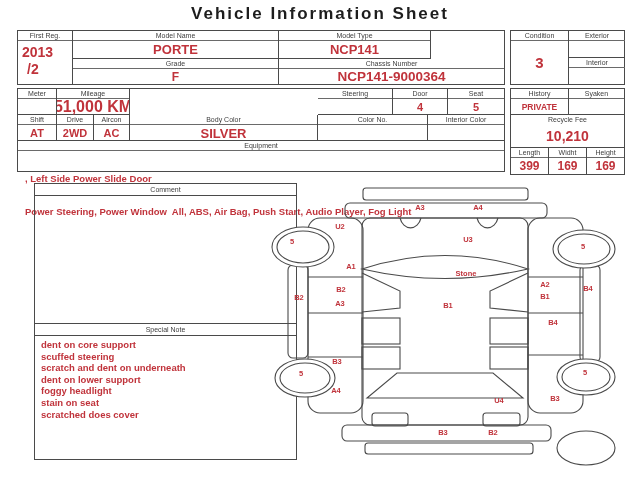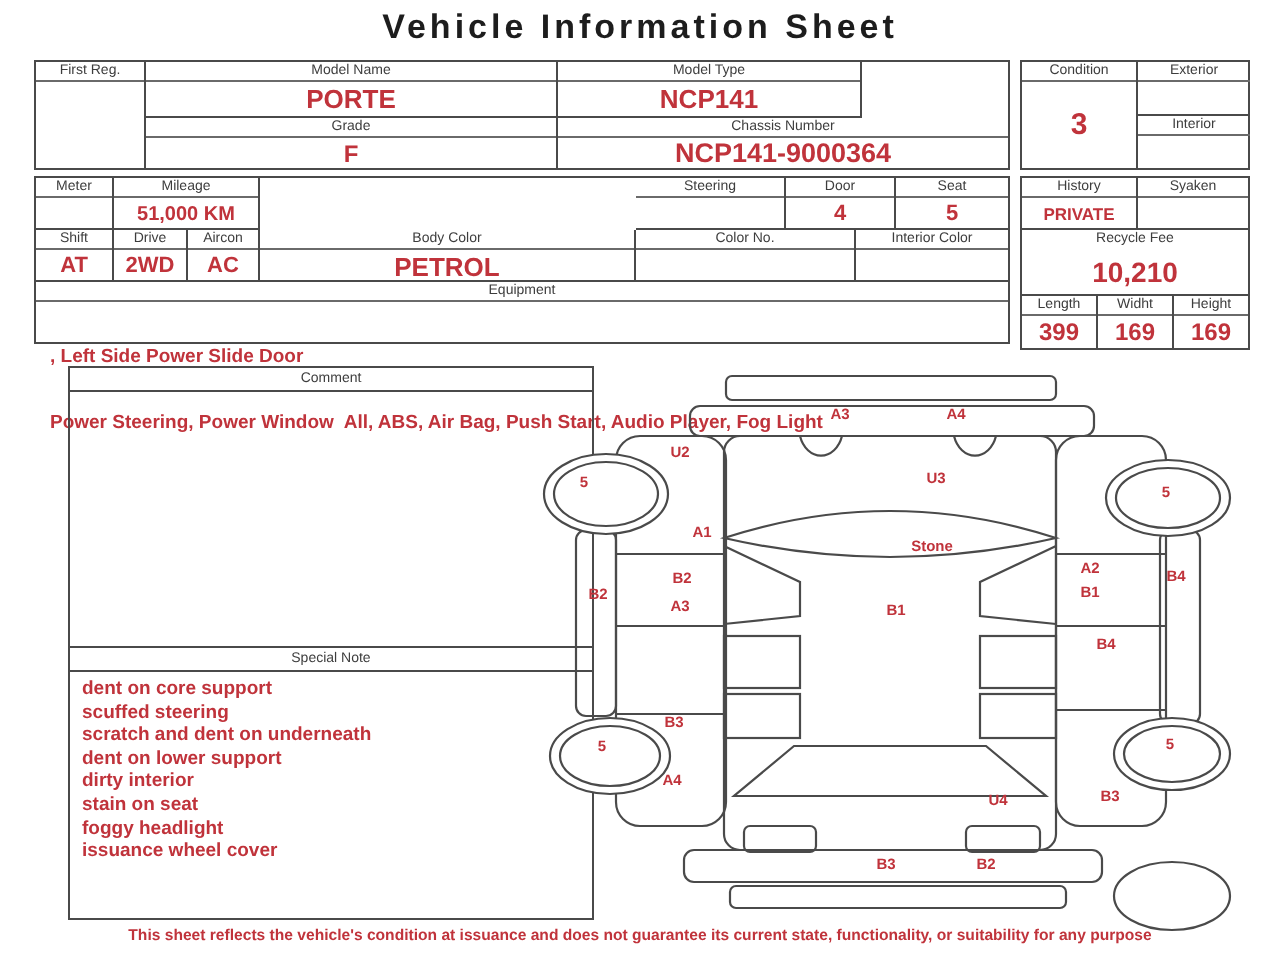--- a/index.html
+++ b/index.html
@@ -37,6 +37,10 @@
   <div class="box" style="left:17px;top:30px;width:488px;height:55px;">
     <div class="cell br" style="left:0;top:0;width:55px;height:53px;">
       <div class="hdr">First Reg.</div>
+      <div class="val" style="font-size:14px;line-height:17px;padding-top:3px;text-align:left;padding-left:4px;">
+        <div>2013</div>
+        <div style="padding-left:5px;">/2</div>
+      </div>
     </div>
     <div class="cell br bb" style="left:55px;top:0;width:206px;height:28px;">
       <div class="hdr">Model Name</div>

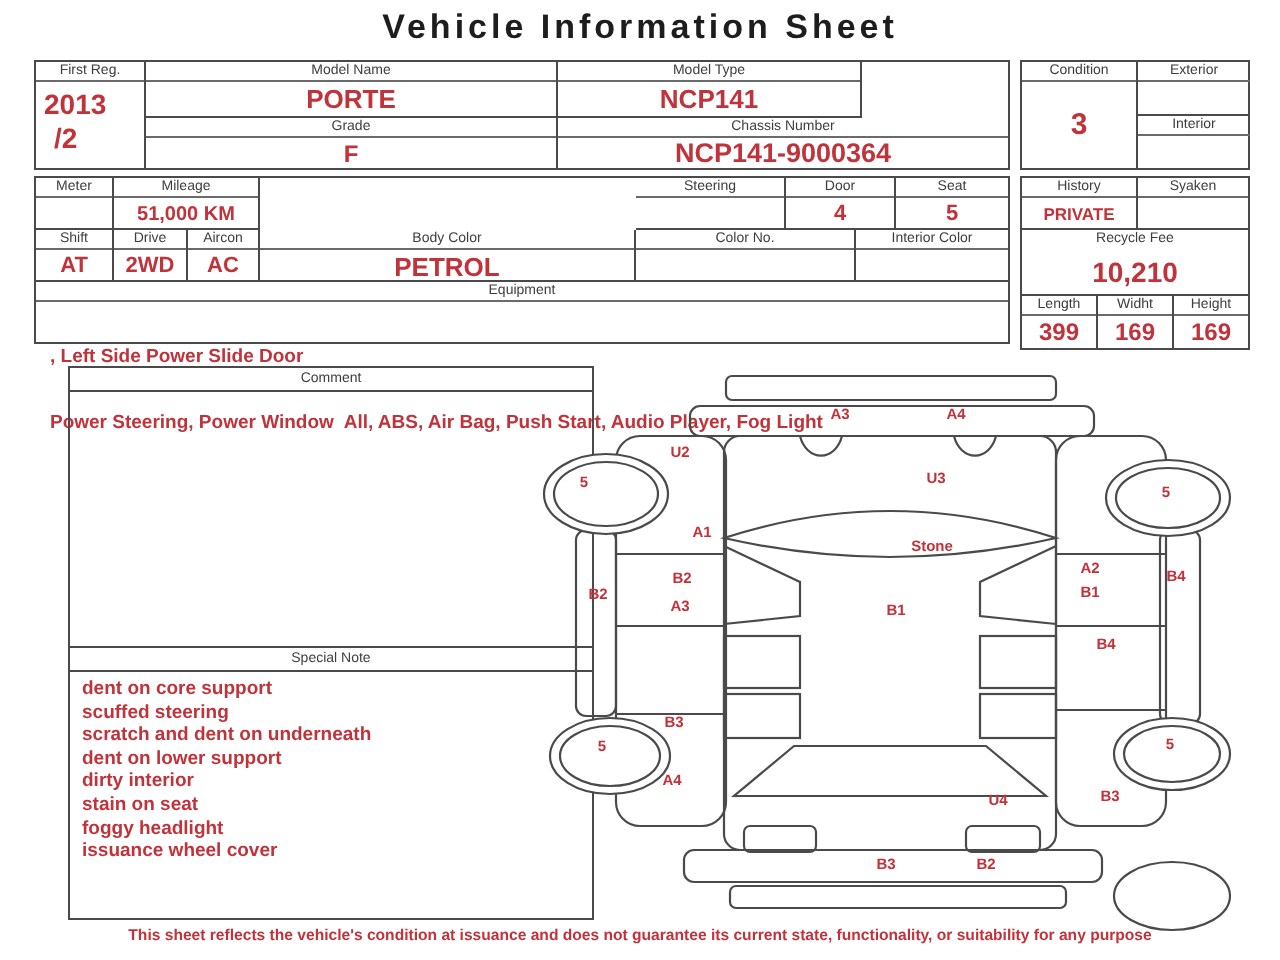--- a/index.html
+++ b/index.html
@@ -83,7 +83,7 @@
     </div>
     <div class="cell br bb" style="left:39px;top:0;width:73px;height:26px;">
       <div class="hdr">Mileage</div>
-      <div class="val flexc" style="height:16px;font-size:10px;">51,000 KM</div>
+      <div class="val flexc" style="height:16px;font-size:16px;">51,000 KM</div>
     </div>
     <div class="cell br bb" style="left:300px;top:0;width:75px;height:26px;">
       <div class="hdr">Steering</div>

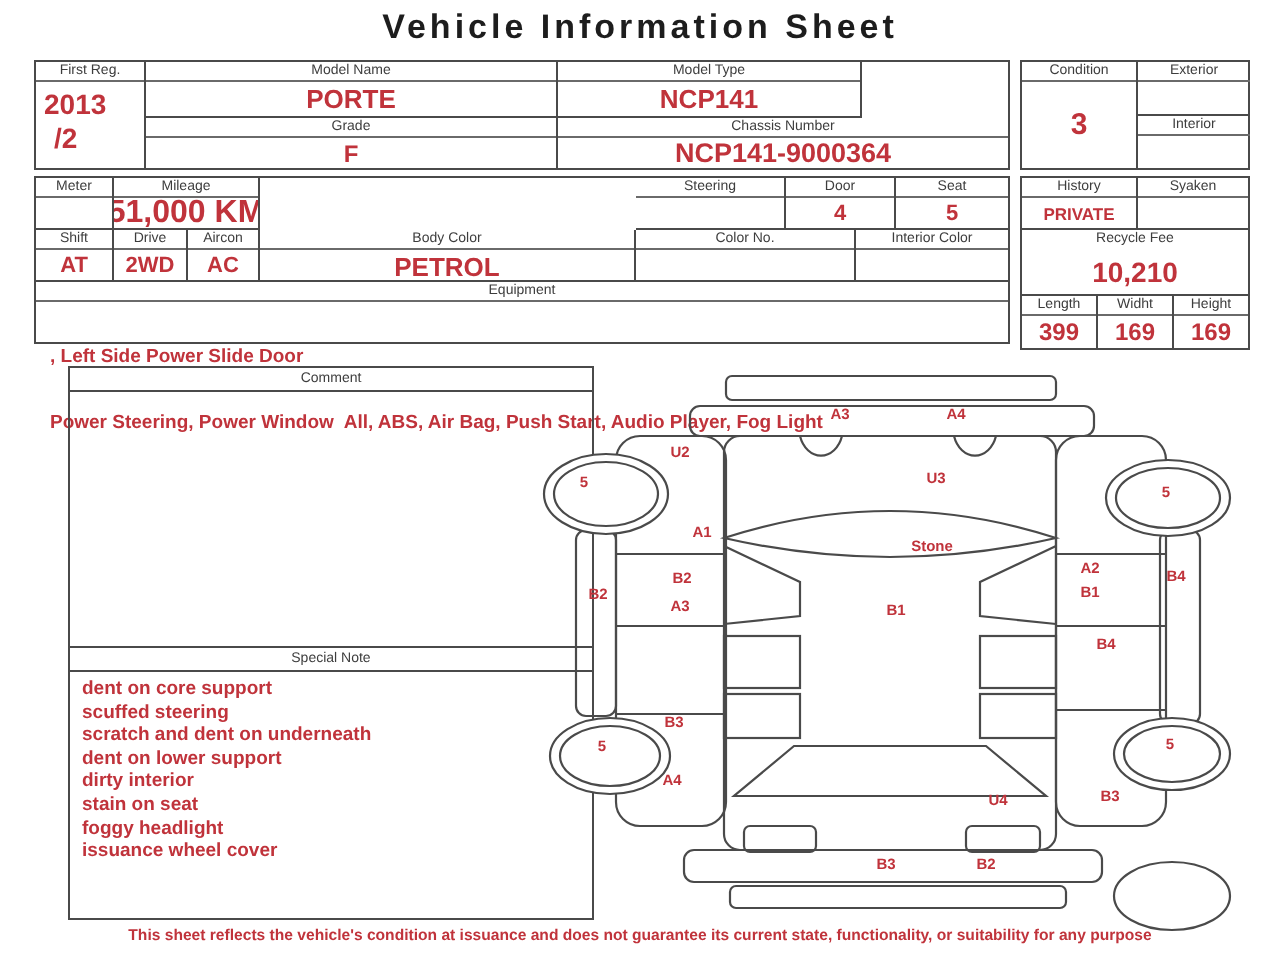--- a/index.html
+++ b/index.html
@@ -112,7 +112,7 @@
     </div>
     <div class="cell br bb" style="left:112px;top:26px;width:188px;height:26px;">
       <div class="hdr">Body Color</div>
-      <div class="val flexc" style="height:16px;font-size:13px;">PETROL</div>
+      <div class="val flexc" style="height:16px;font-size:13px;">SILVER</div>
     </div>
     <div class="cell br bb" style="left:300px;top:26px;width:110px;height:26px;">
       <div class="hdr">Color No.</div>

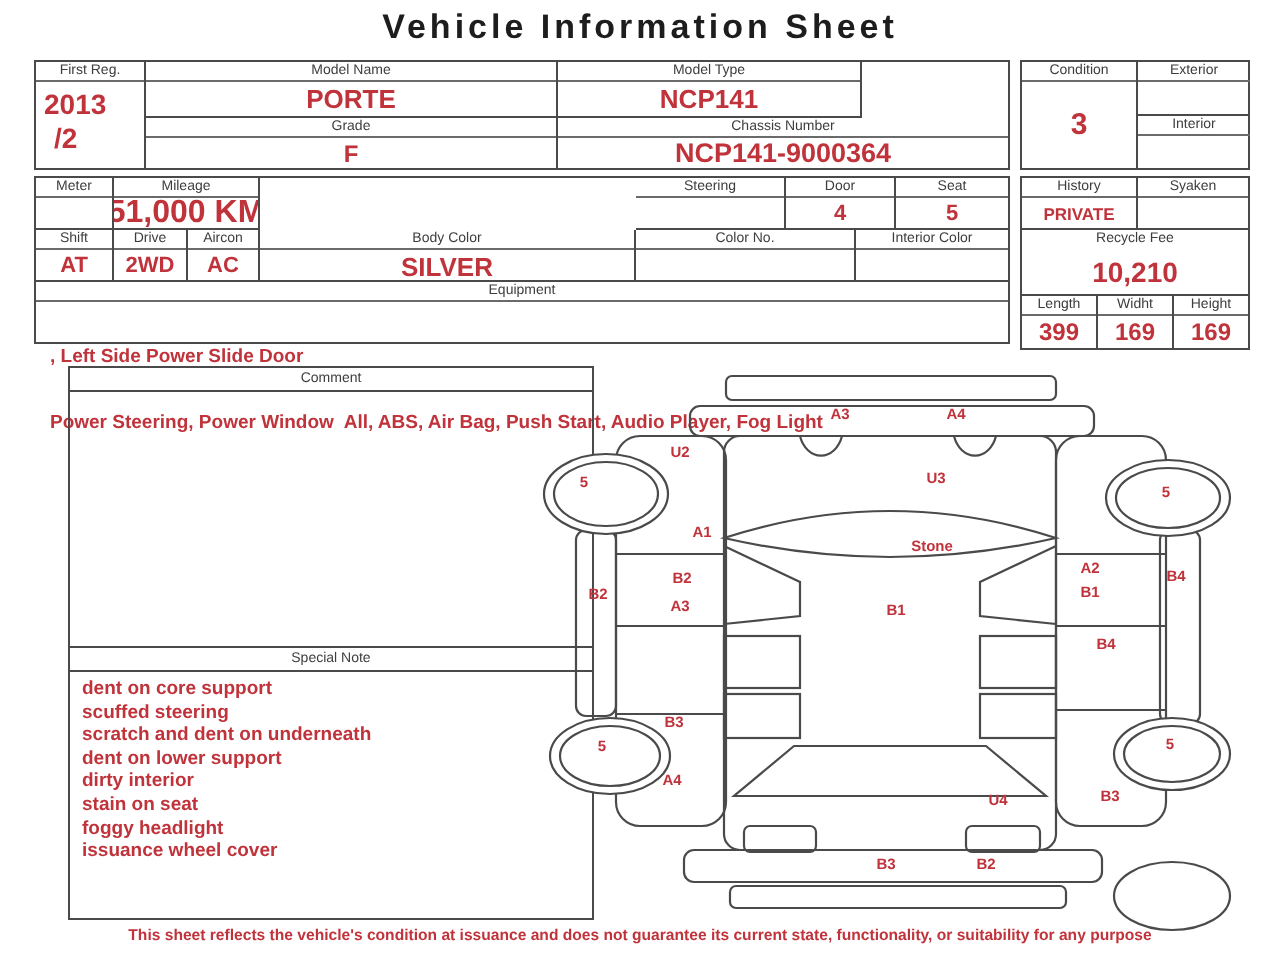--- a/index.html
+++ b/index.html
@@ -176,7 +176,6 @@
         <div class="note-line">scuffed steering</div>
         <div class="note-line">scratch and dent on underneath</div>
         <div class="note-line">dent on lower support</div>
-        <div class="note-line">dirty interior</div>
         <div class="note-line">stain on seat</div>
         <div class="note-line">foggy headlight</div>
         <div class="note-line">issuance wheel cover</div>

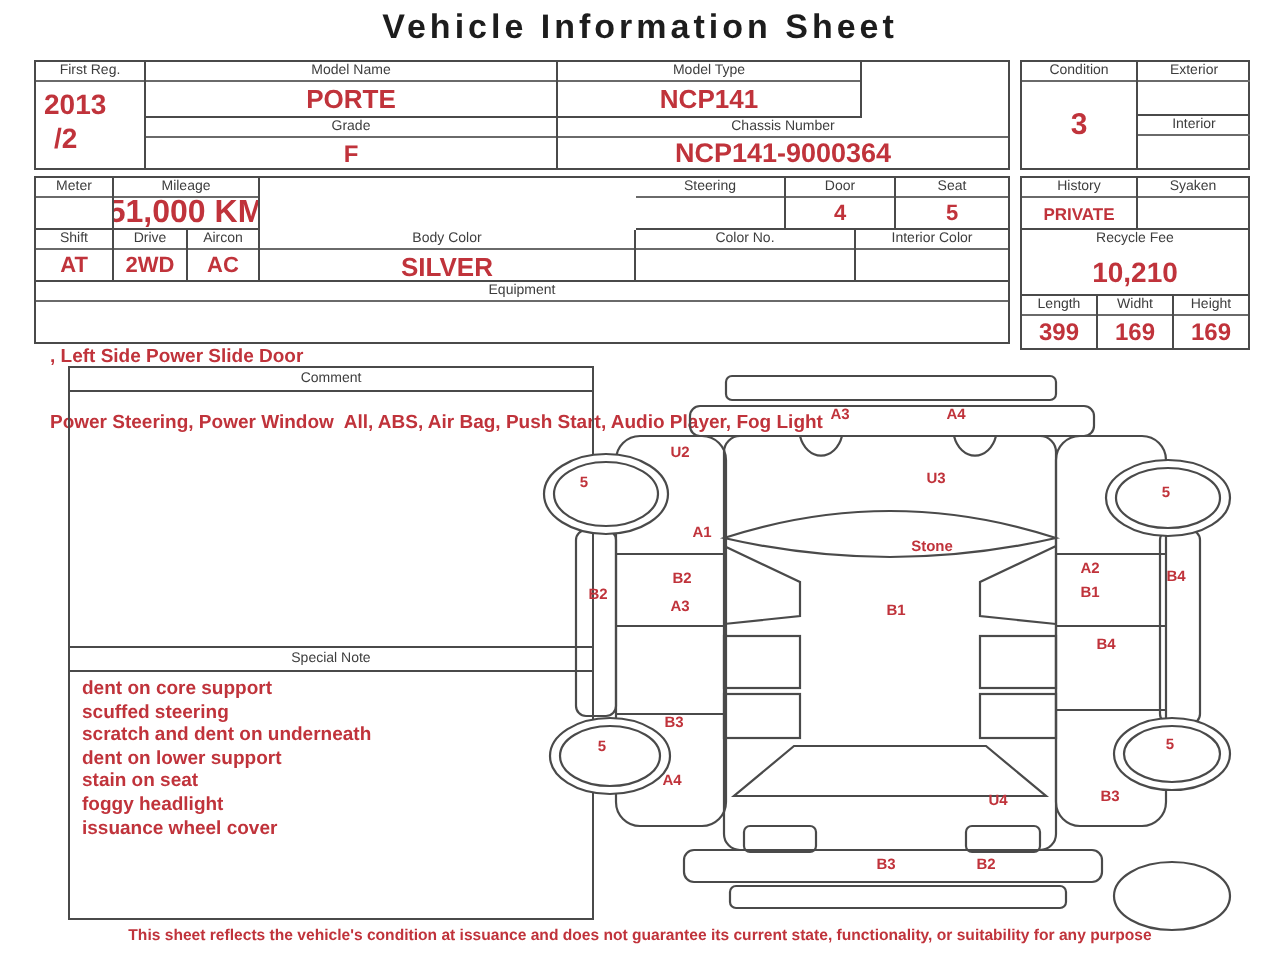--- a/index.html
+++ b/index.html
@@ -176,8 +176,8 @@
         <div class="note-line">scuffed steering</div>
         <div class="note-line">scratch and dent on underneath</div>
         <div class="note-line">dent on lower support</div>
+        <div class="note-line">foggy headlight</div>
         <div class="note-line">stain on seat</div>
-        <div class="note-line">foggy headlight</div>
         <div class="note-line">issuance wheel cover</div>
       </div>
   </div>

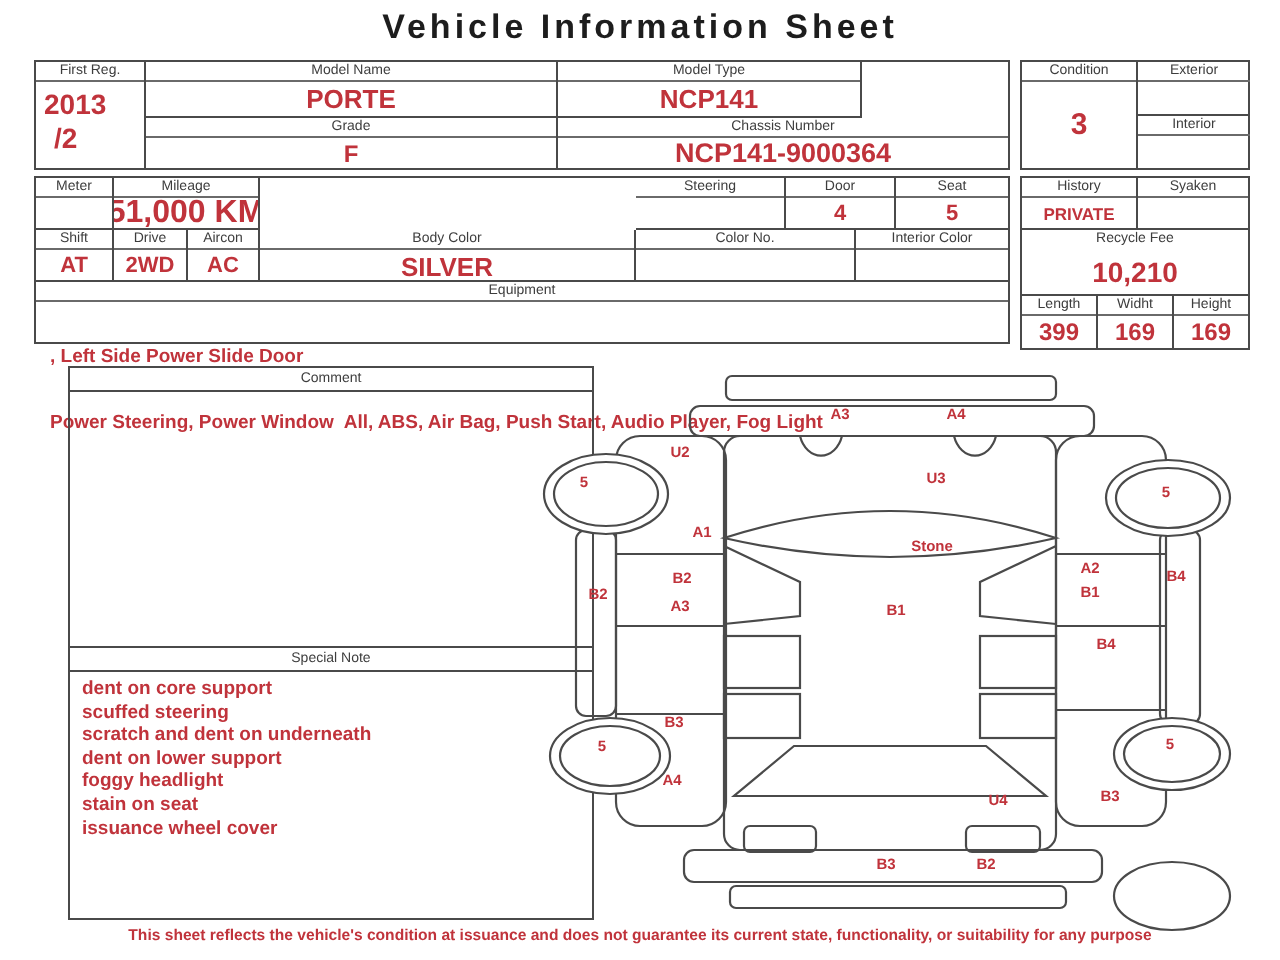--- a/index.html
+++ b/index.html
@@ -178,7 +178,7 @@
         <div class="note-line">dent on lower support</div>
         <div class="note-line">foggy headlight</div>
         <div class="note-line">stain on seat</div>
-        <div class="note-line">issuance wheel cover</div>
+        <div class="note-line">scratched does cover</div>
       </div>
   </div>
 

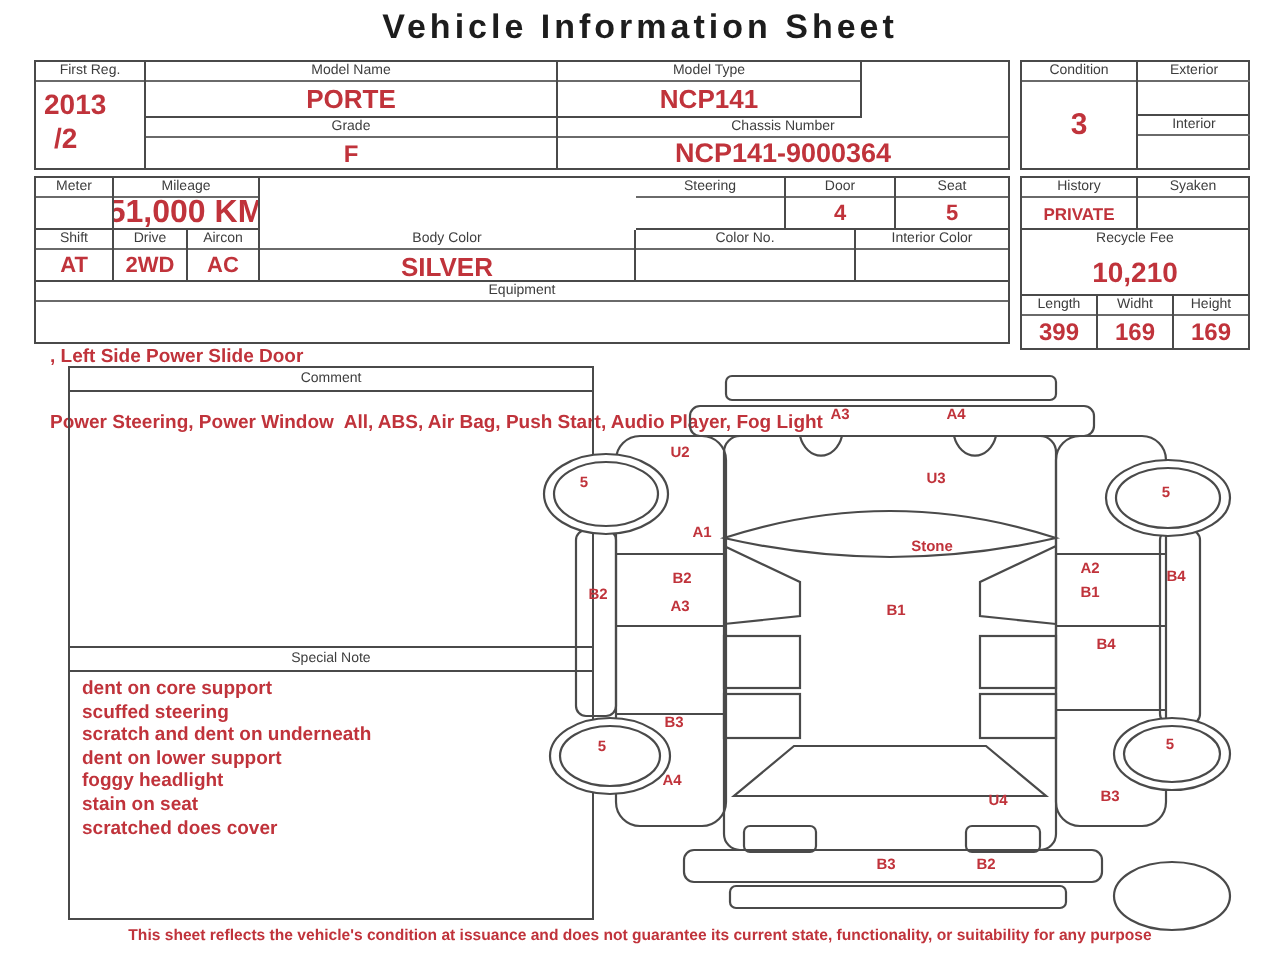--- a/index.html
+++ b/index.html
@@ -255,7 +255,6 @@
       </div>
   </div>
 
-  <div class="footer">This sheet reflects the vehicle's condition at issuance and does not guarantee its current state, functionality, or suitability for any purpose</div>
 
 </div>
 

